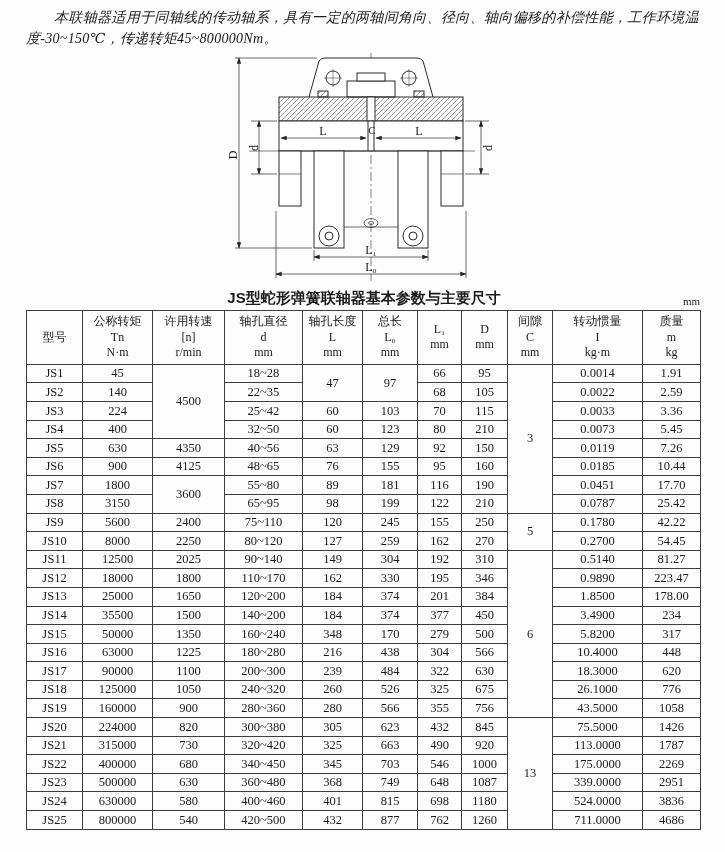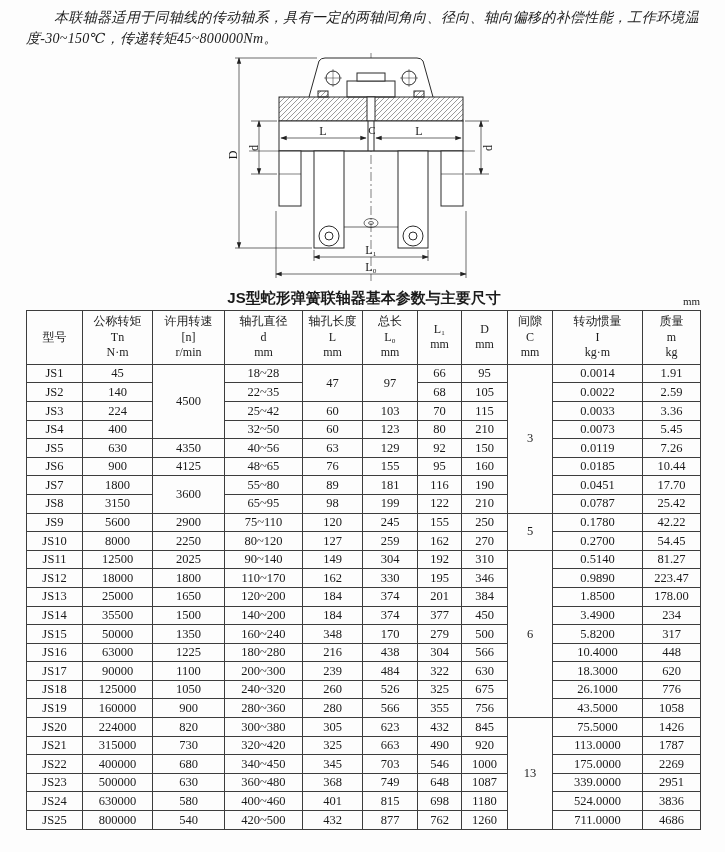--- a/index.html
+++ b/index.html
@@ -287,7 +287,7 @@
       <tr>
         <td>JS9</td>
         <td>5600</td>
-        <td>2900</td>
+        <td>2400</td>
         <td>75~110</td>
         <td>120</td>
         <td>245</td>

